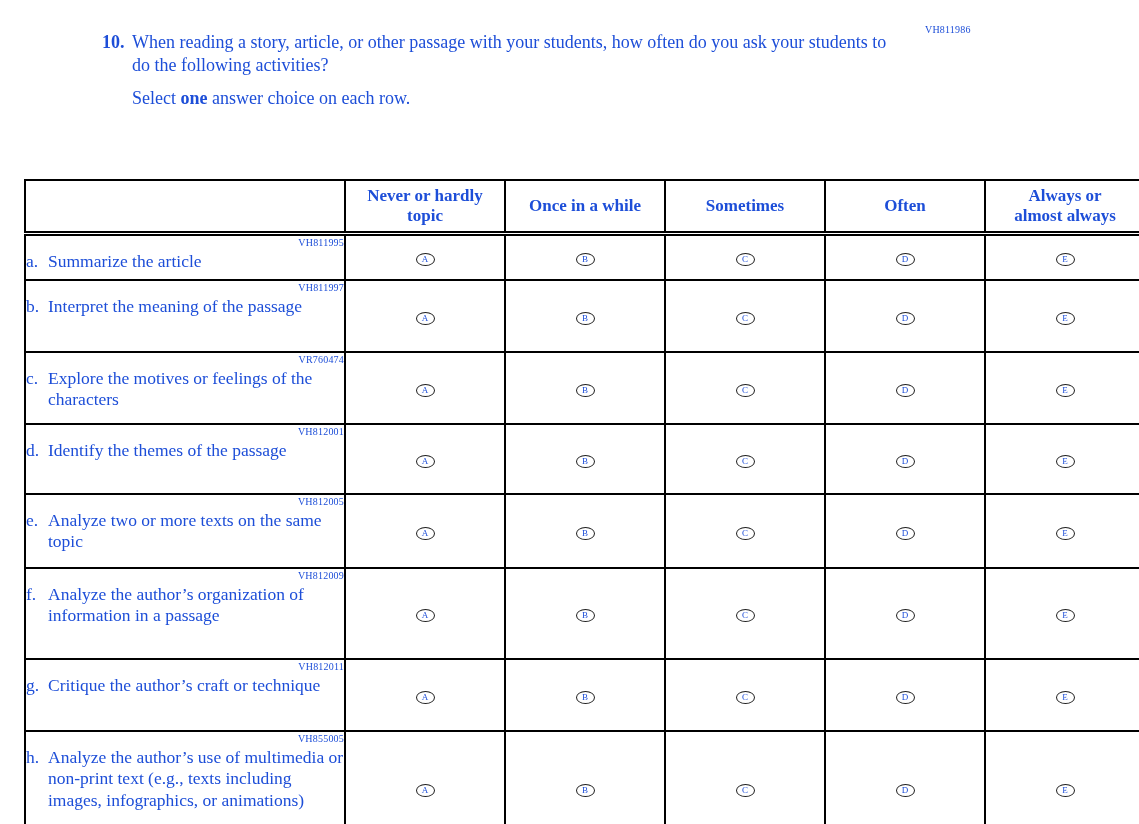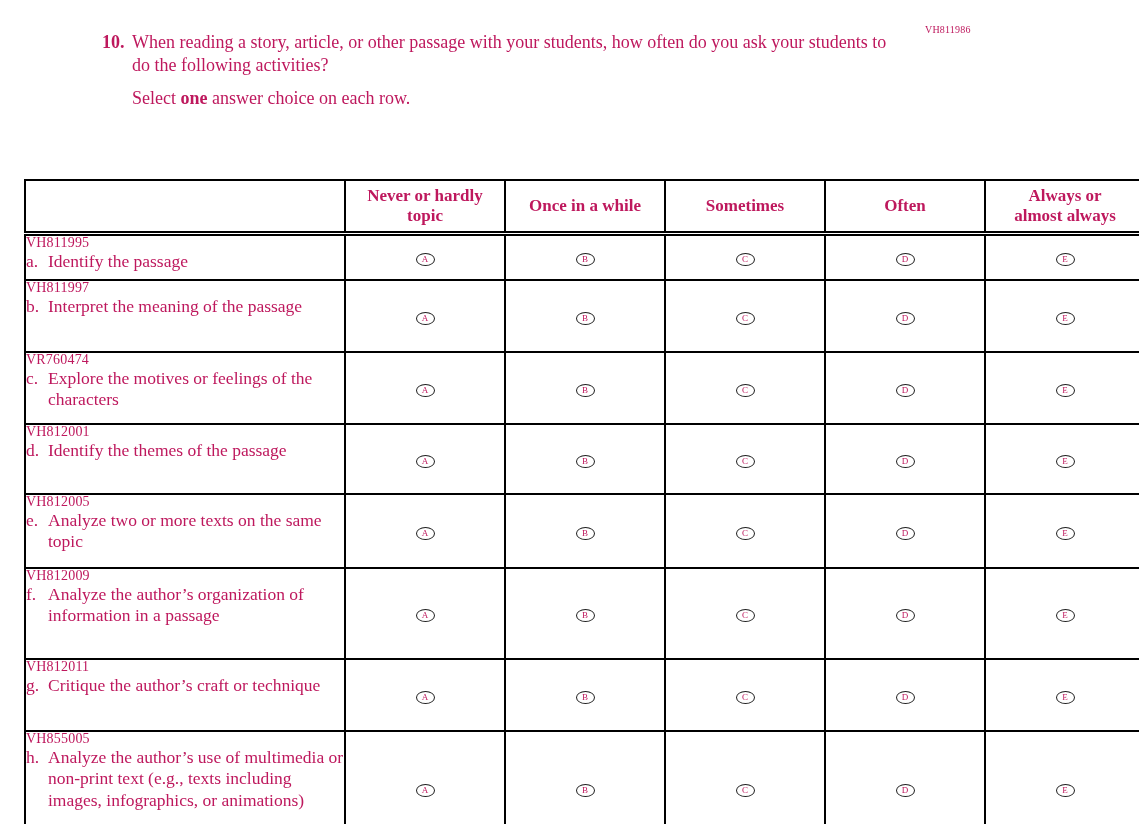--- a/index.html
+++ b/index.html
@@ -9,7 +9,7 @@
     height: 824px;
     background: #ffffff;
     font-family: "Liberation Serif", "DejaVu Serif", serif;
-    color: #be185d;
+    color: #1d4ed8;
     overflow: hidden;
   }
   .q-code {

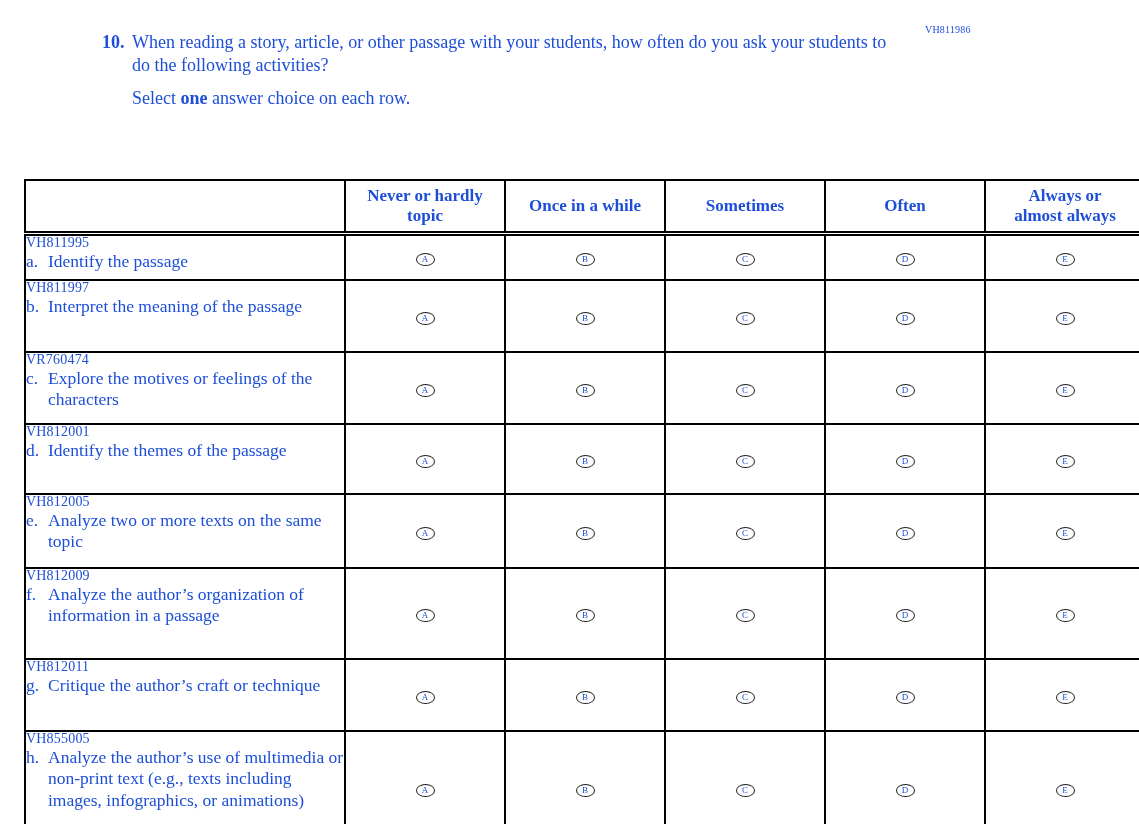--- a/index.html
+++ b/index.html
@@ -60,7 +60,8 @@
     padding: 0 5px 4px 8px;
   }
   .item-code {
-    font-size: 14px;
+    text-align: right;
+    font-size: 10px;
     height: 14px;
     line-height: 14px;
     letter-spacing: 0.2px;

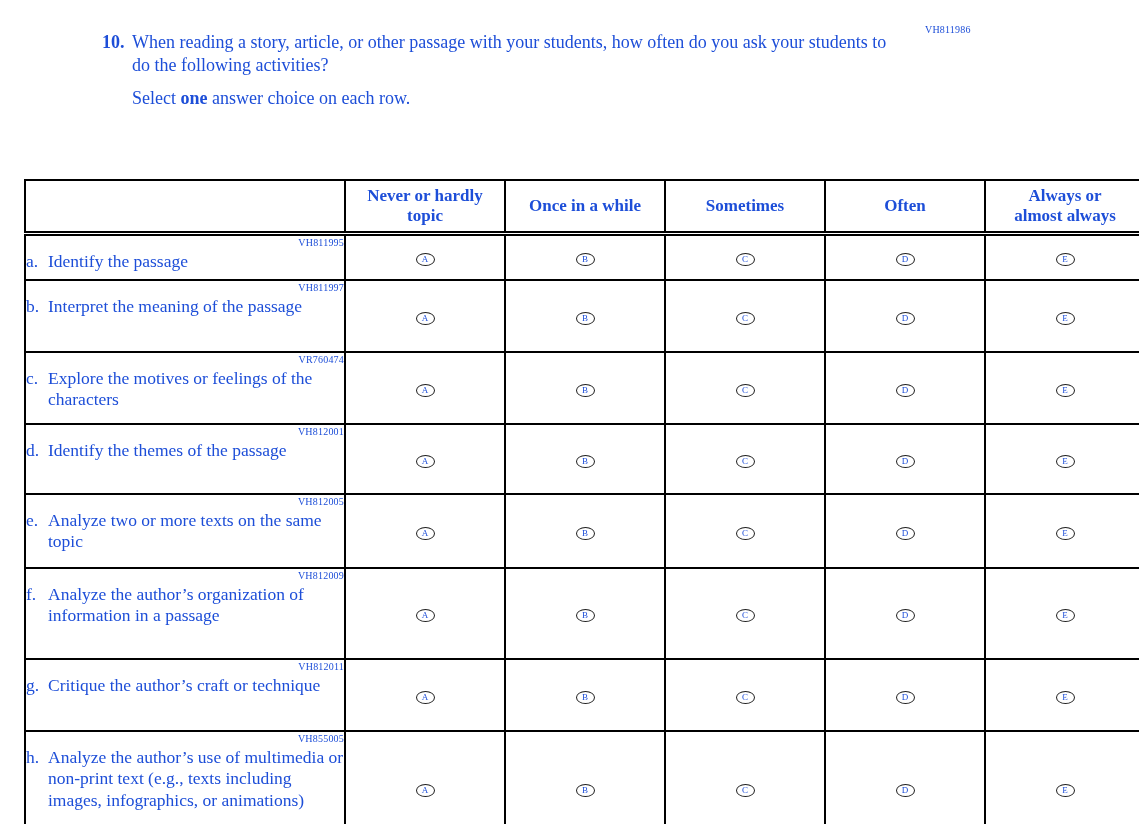--- a/index.html
+++ b/index.html
@@ -154,7 +154,7 @@
           <div class="item-code">VH811995</div>
           <div class="row-label">
               <span class="ltr">a.</span>
-              <span class="txt">Identify the passage</span>
+              <span class="txt">Summarize the article</span>
             </div>
         </td>
         <td class="opt"><span class="bubble">A</span></td>

